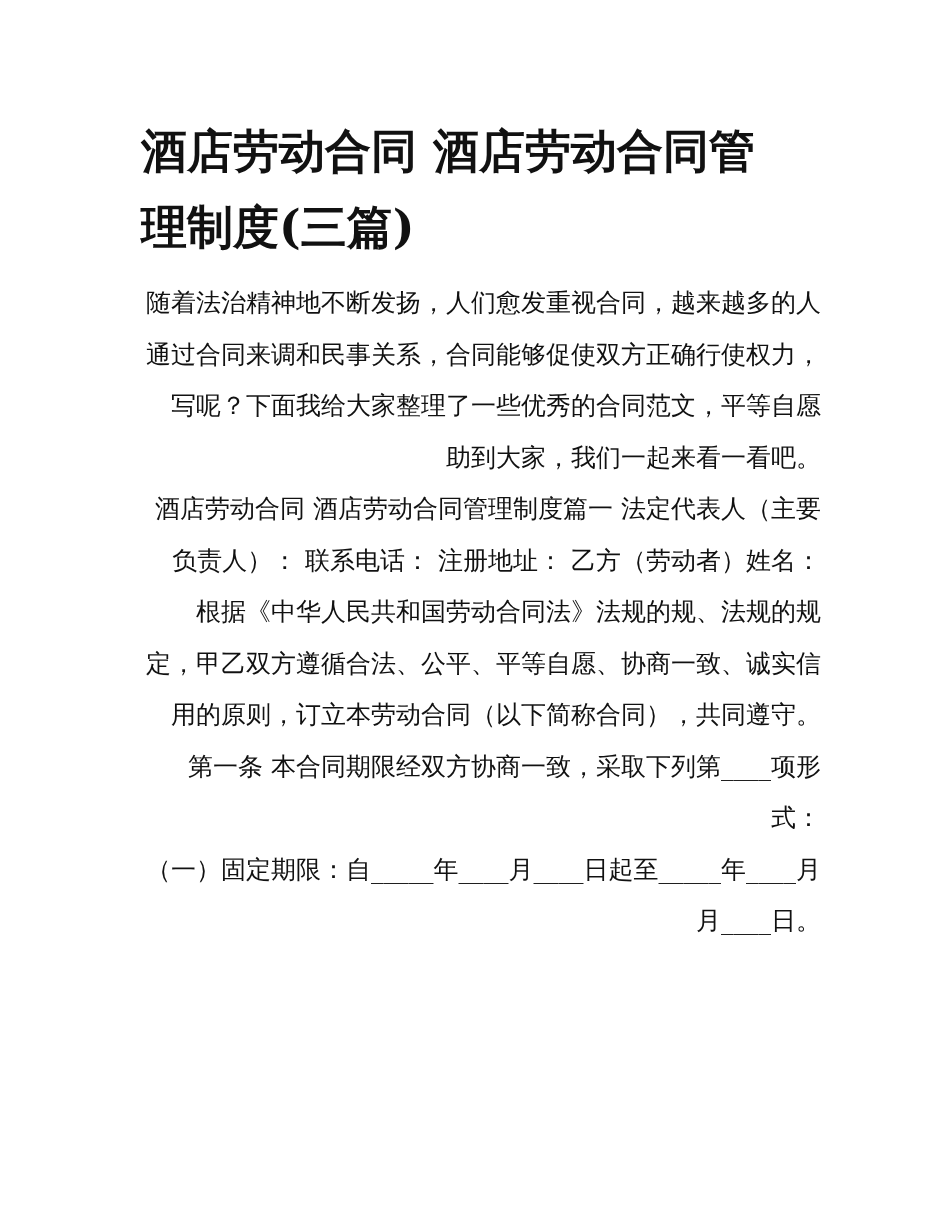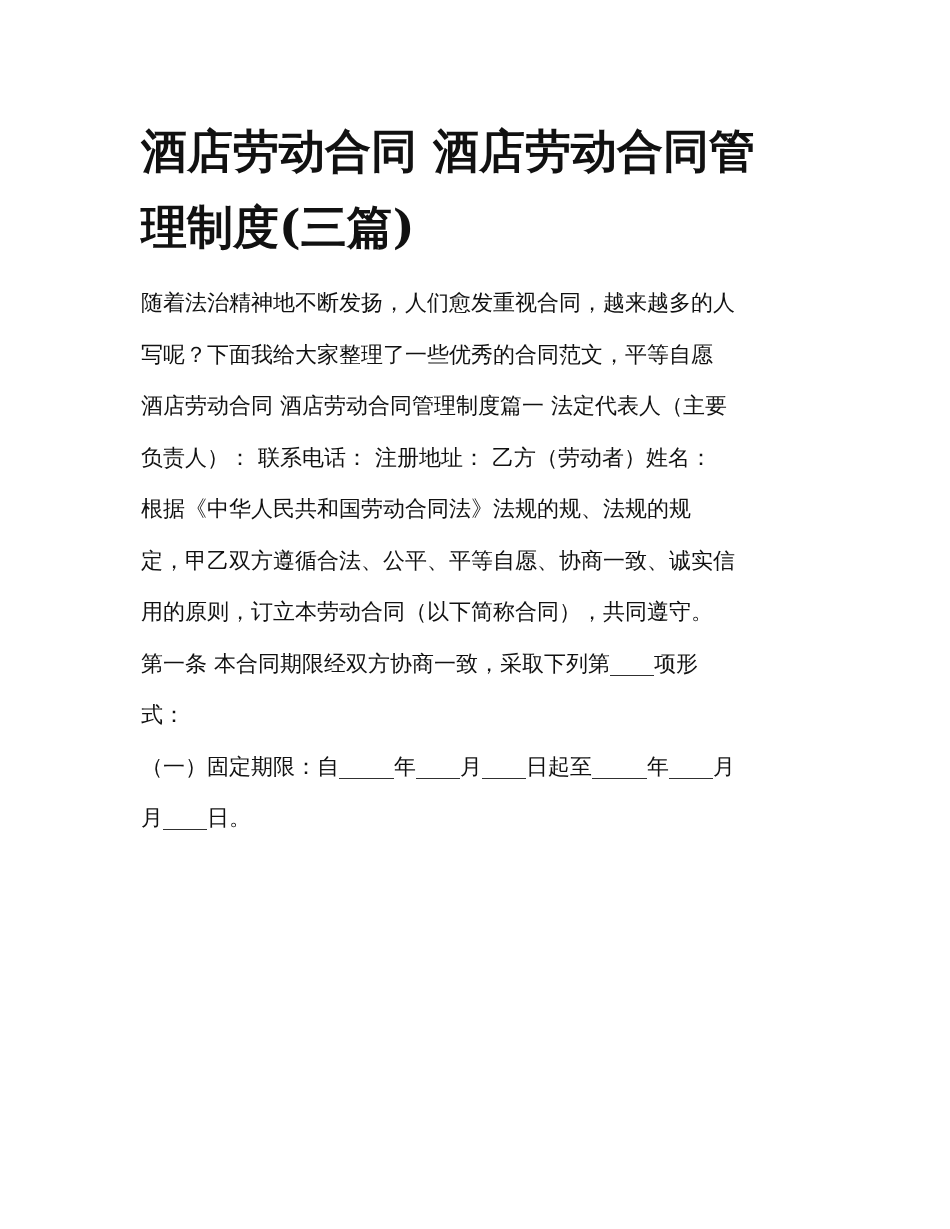--- a/index.html
+++ b/index.html
@@ -45,9 +45,10 @@
     .line {
       display: block;
       white-space: nowrap;
-      font-size: 22px;
+      font-size: 25px;
       height: 51.5px;
       line-height: 51.5px;
+      text-align: right;
     }
   </style>
 </head>

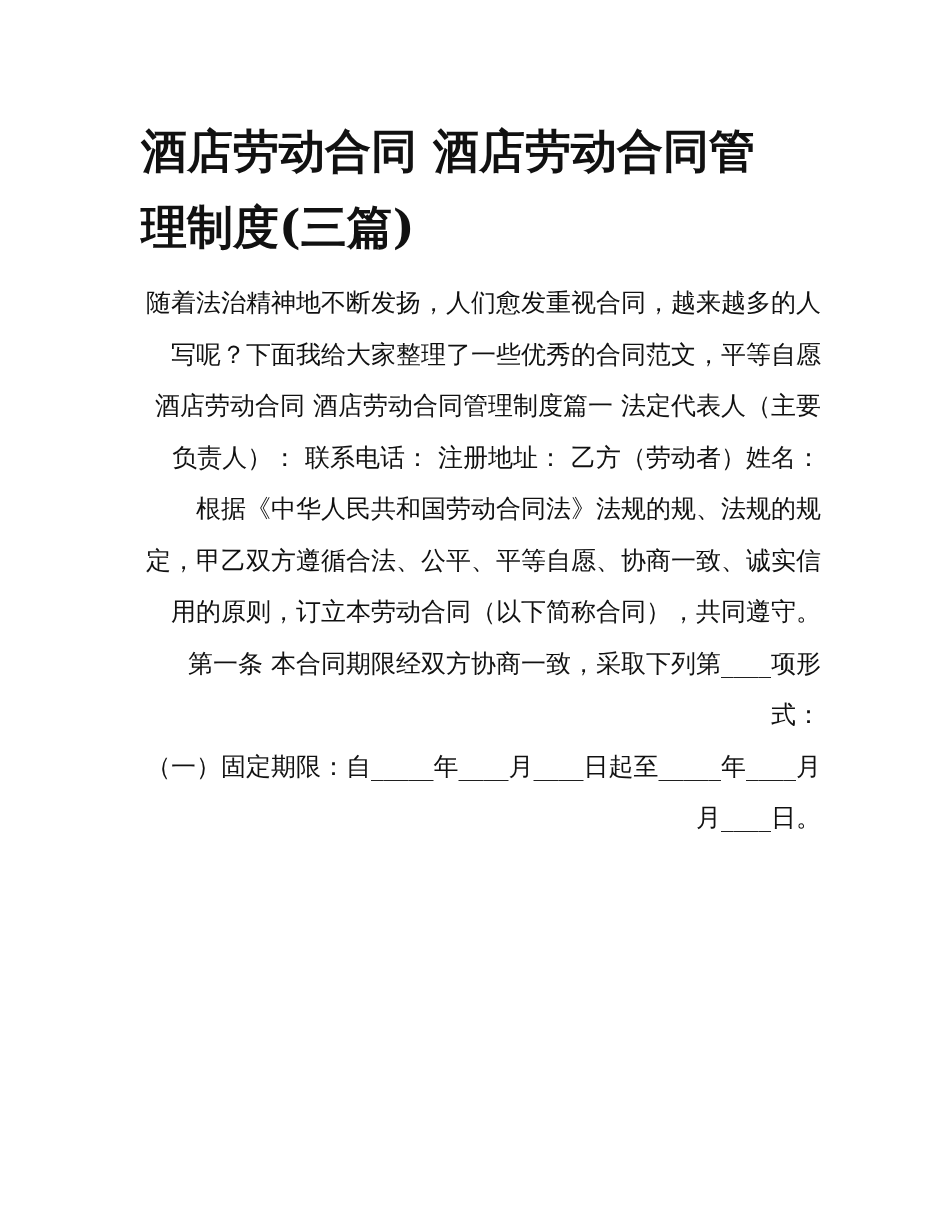--- a/index.html
+++ b/index.html
@@ -62,6 +62,7 @@
 
   <div class="body-text">
     <span class="line">随着法治精神地不断发扬，人们愈发重视合同，越来越多的人</span>
+    <span class="line">通过合同来调和民事关系，合同能够促使双方正确行使权力，</span>
     <span class="line">写呢？下面我给大家整理了一些优秀的合同范文，平等自愿</span>
     <span class="line">酒店劳动合同 酒店劳动合同管理制度篇一 法定代表人（主要</span>
     <span class="line">负责人）： 联系电话： 注册地址： 乙方（劳动者）姓名：</span>

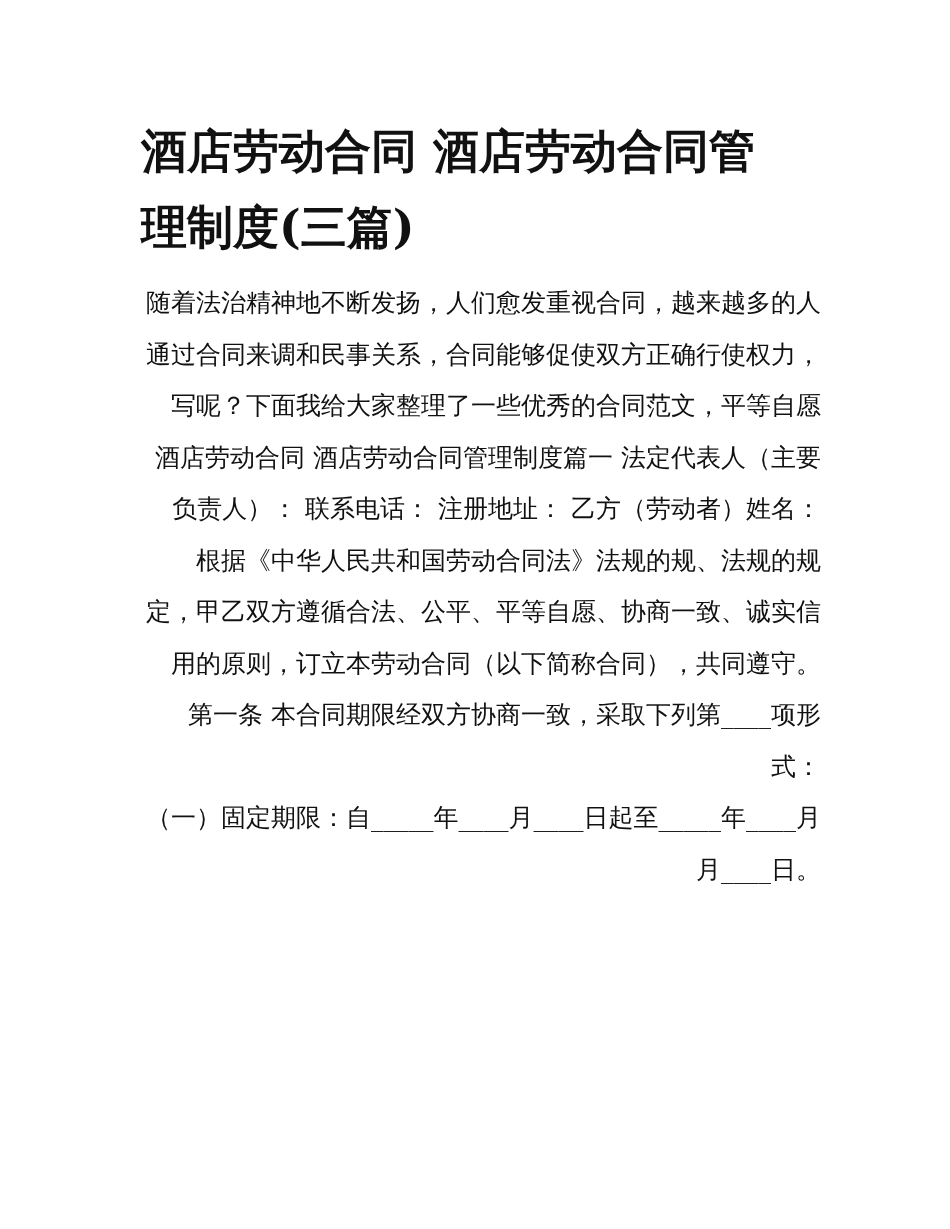--- a/index.html
+++ b/index.html
@@ -64,6 +64,7 @@
     <span class="line">随着法治精神地不断发扬，人们愈发重视合同，越来越多的人</span>
     <span class="line">通过合同来调和民事关系，合同能够促使双方正确行使权力，</span>
     <span class="line">写呢？下面我给大家整理了一些优秀的合同范文，平等自愿</span>
+    <span class="line">助到大家，我们一起来看一看吧。</span>
     <span class="line">酒店劳动合同 酒店劳动合同管理制度篇一 法定代表人（主要</span>
     <span class="line">负责人）： 联系电话： 注册地址： 乙方（劳动者）姓名：</span>
     <span class="line">根据《中华人民共和国劳动合同法》法规的规、法规的规</span>

